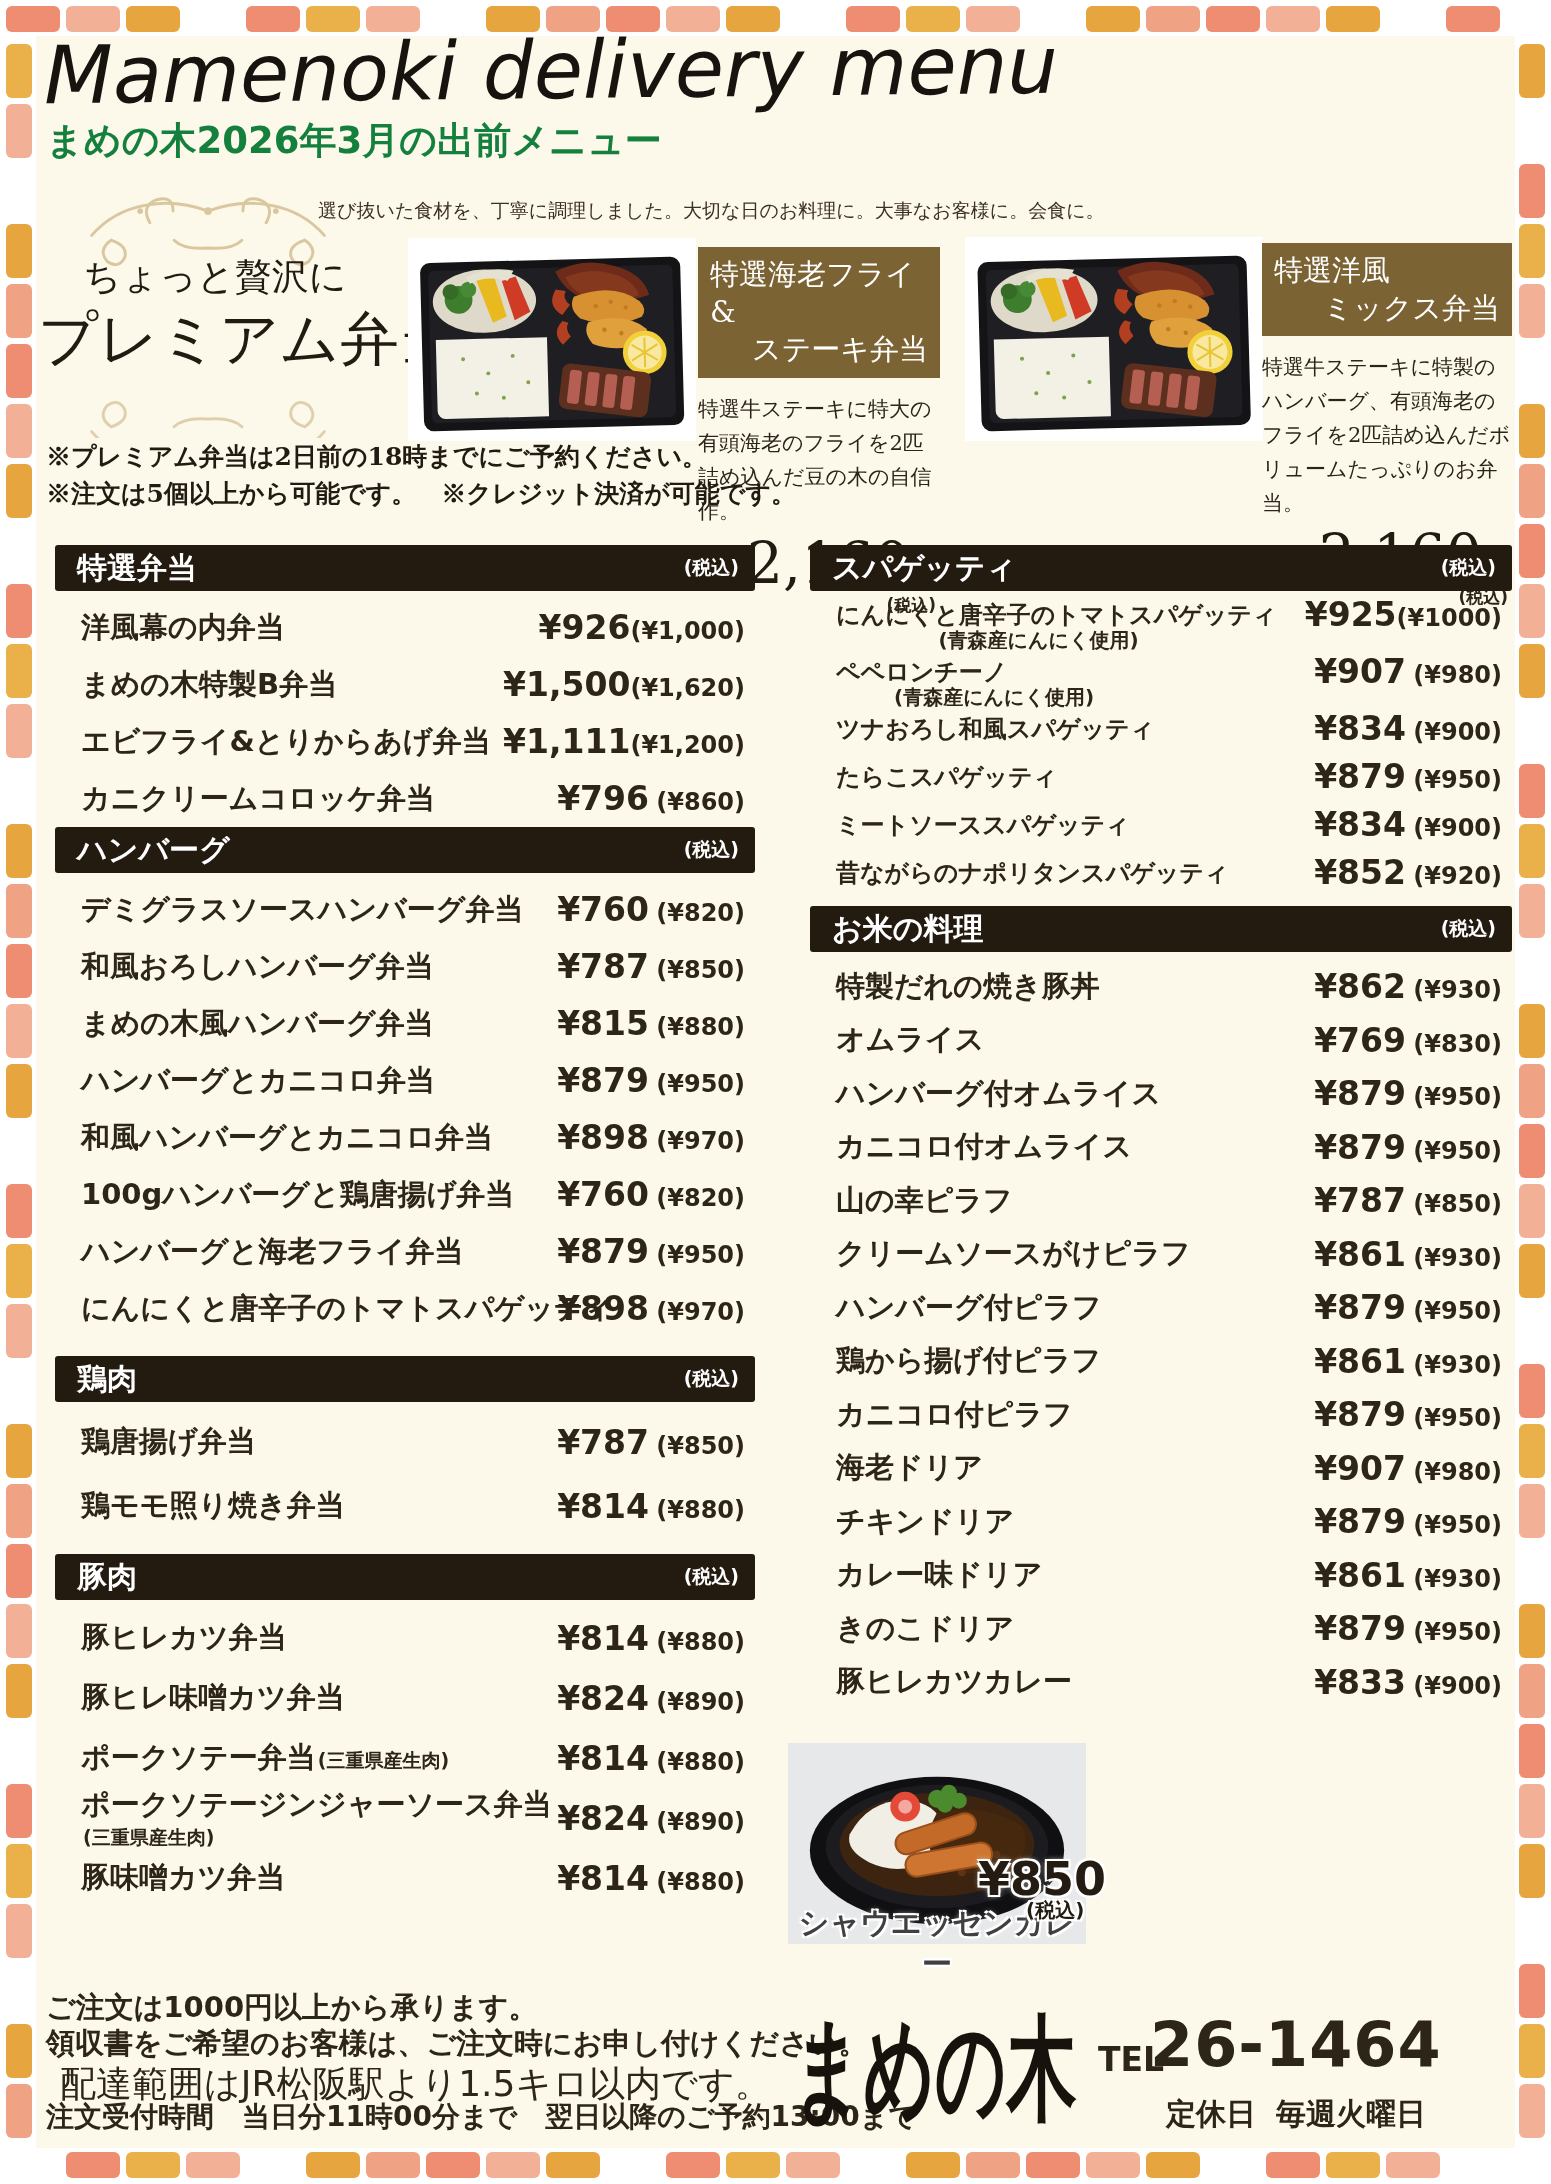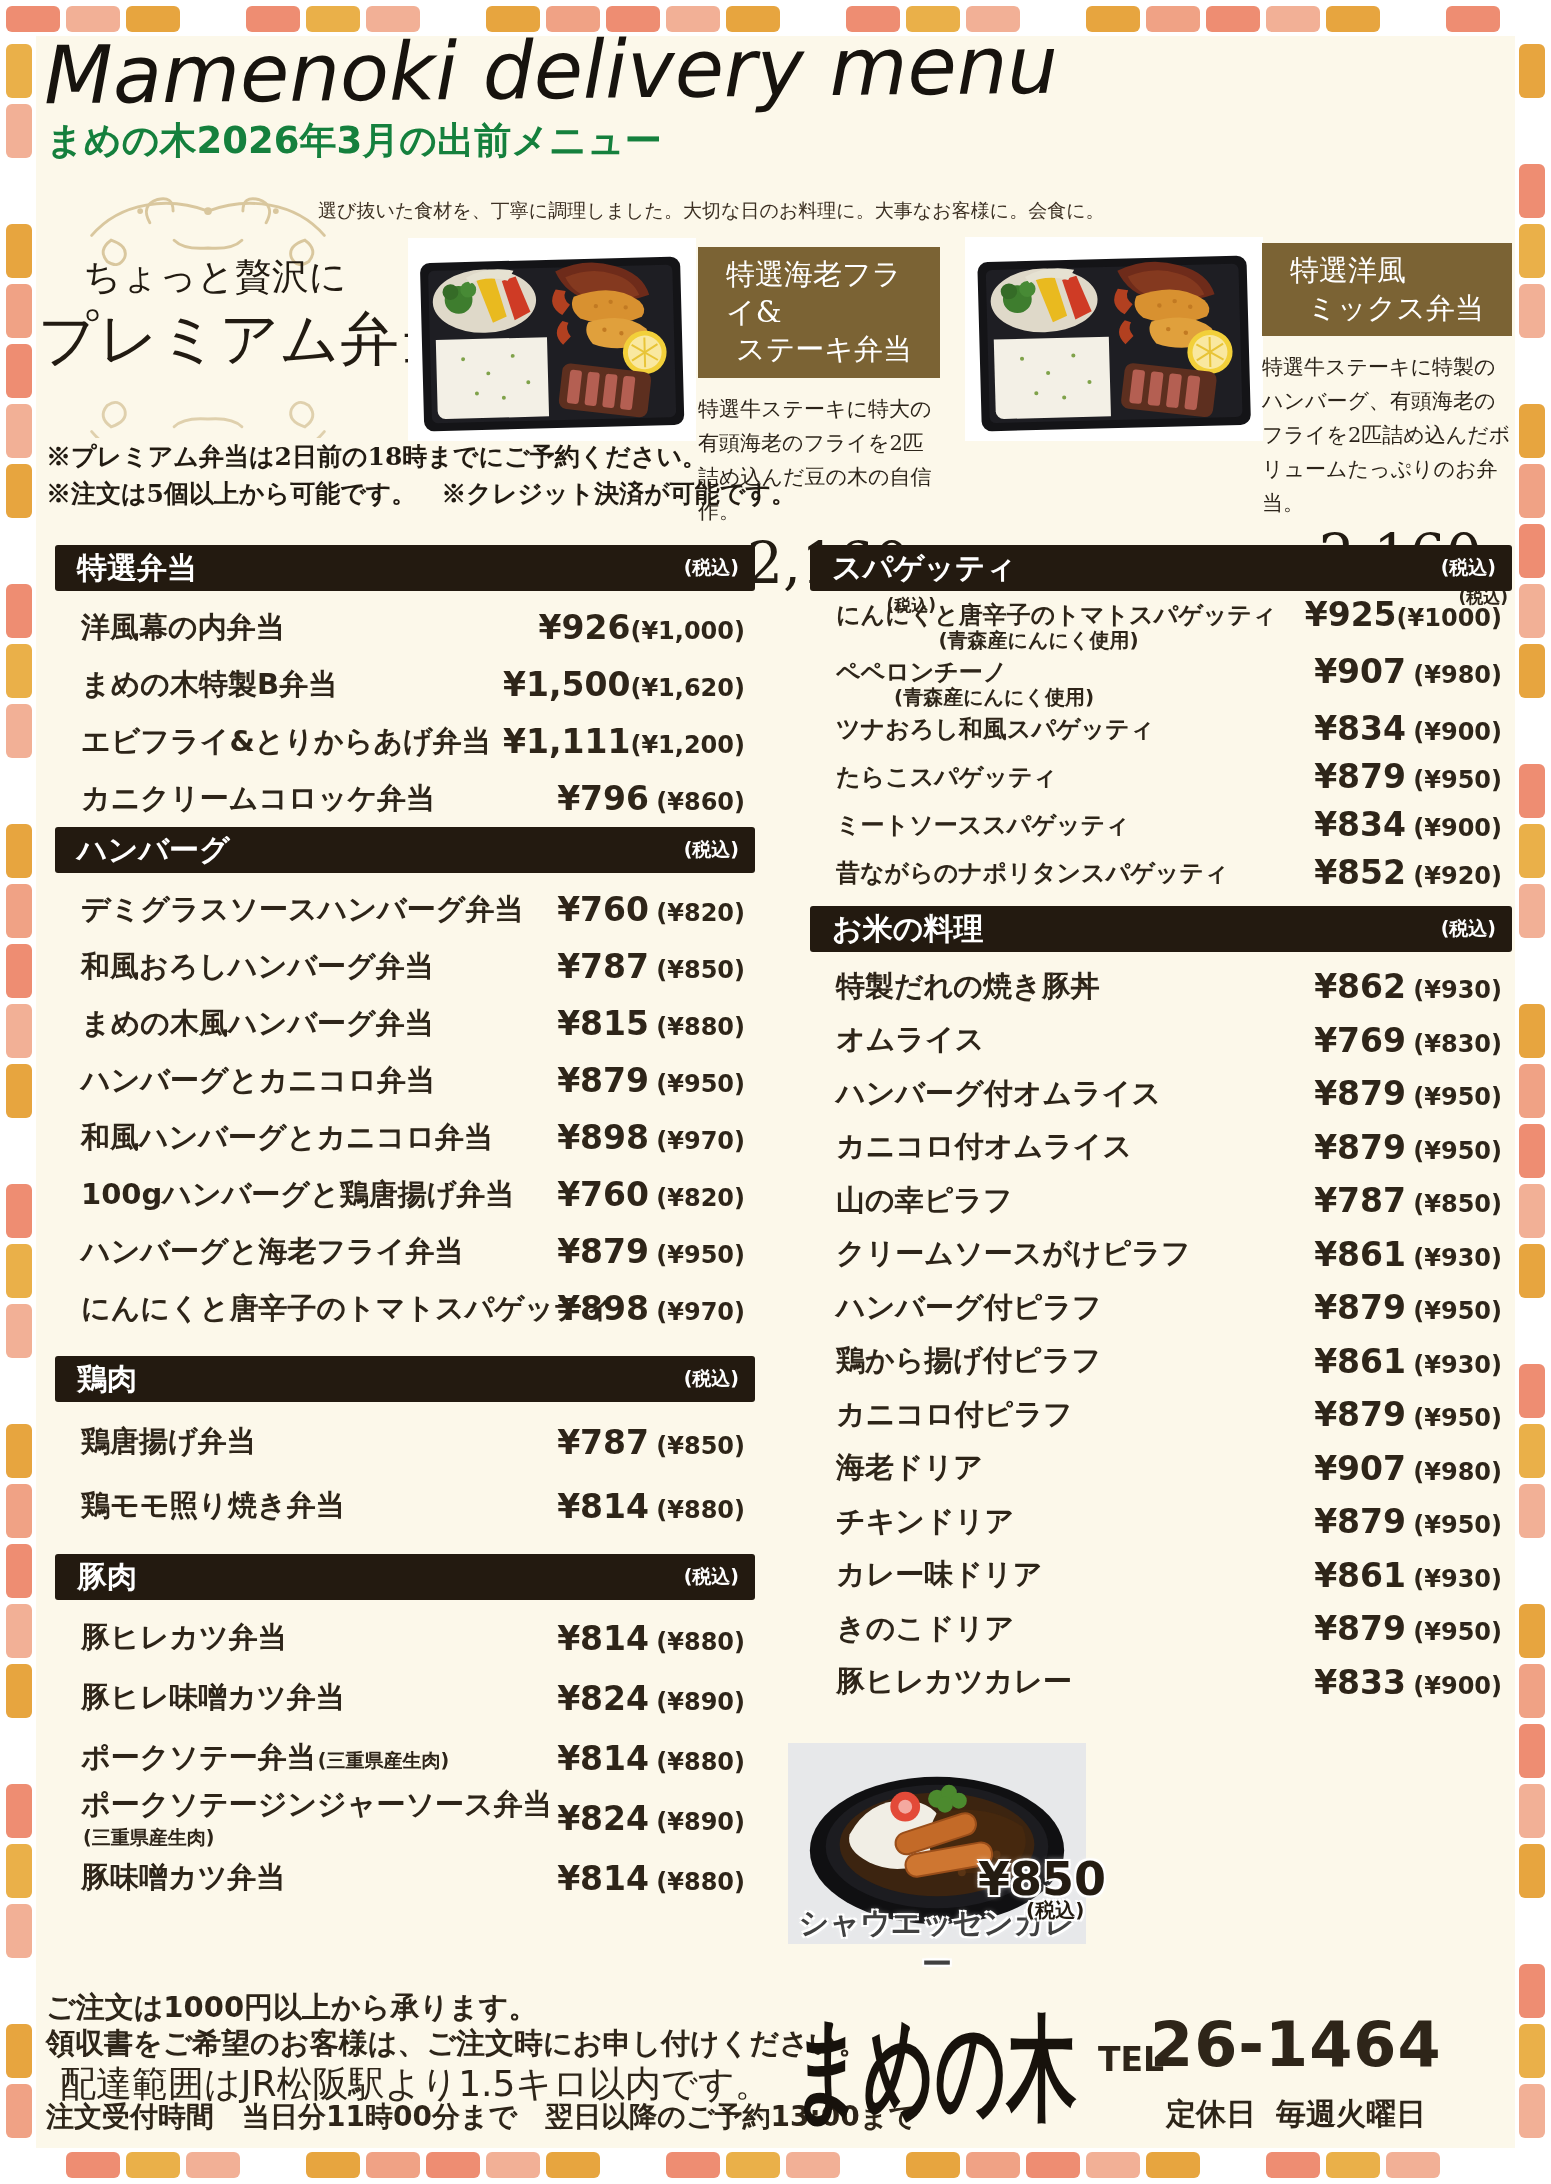--- a/index.html
+++ b/index.html
@@ -33,7 +33,7 @@
   .p-card1{left:698px;top:247px;width:242px;}
   .p-card2{left:1262px;top:243px;width:250px;}
   .p-label{background:#7b6334;color:#ffffff;font-family:"DejaVu Serif",serif;font-size:29px;
-           padding:9px 28px;line-height:1.3;}
+           padding:9px 12px;line-height:1.3;}
   .p-label .l2{text-align:right;}
   .p-desc{margin:14px 0 0;font-family:"DejaVu Serif",serif;font-size:21px;line-height:1.62;color:#2c241a;}
   .p-price{margin-top:2px;text-align:right;font-family:"DejaVu Serif",serif;color:#221b12;}

